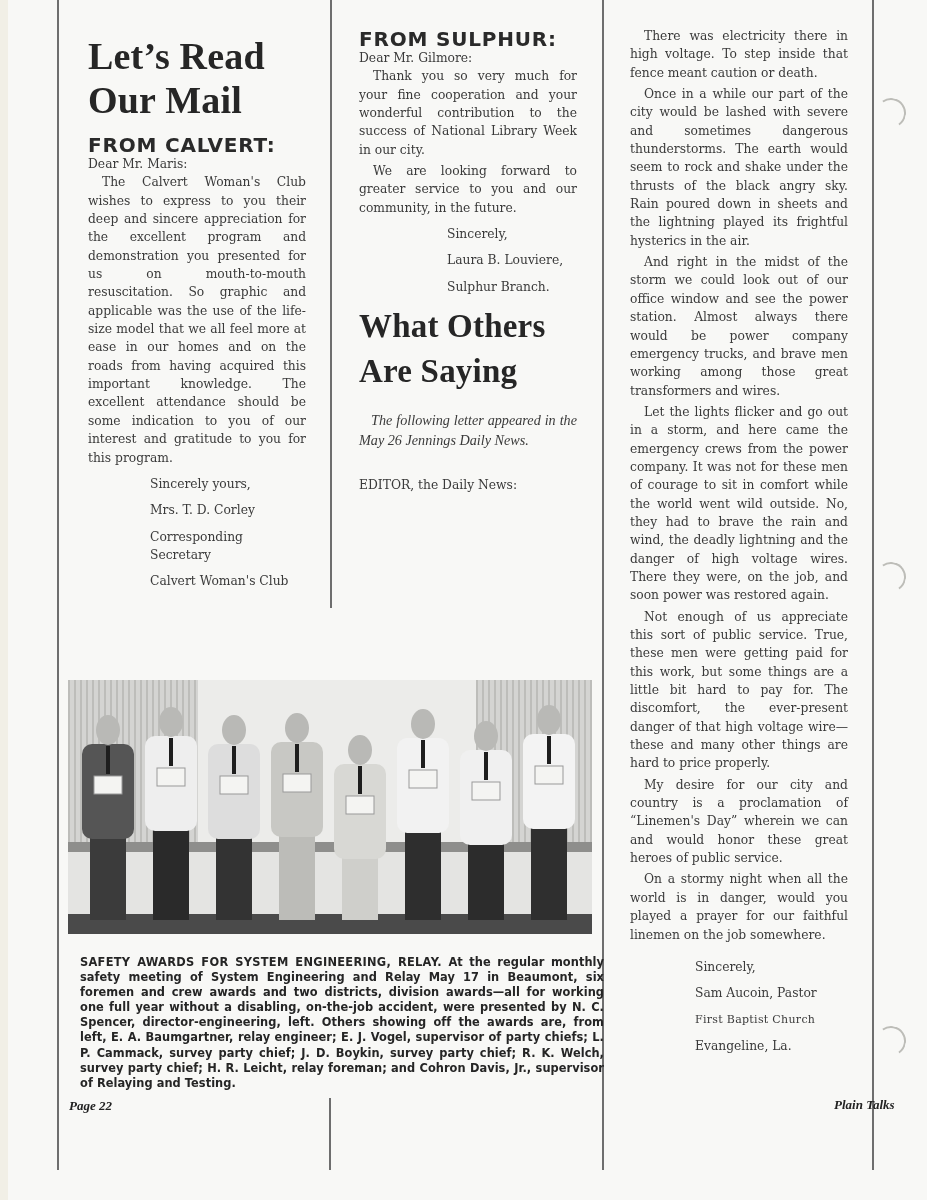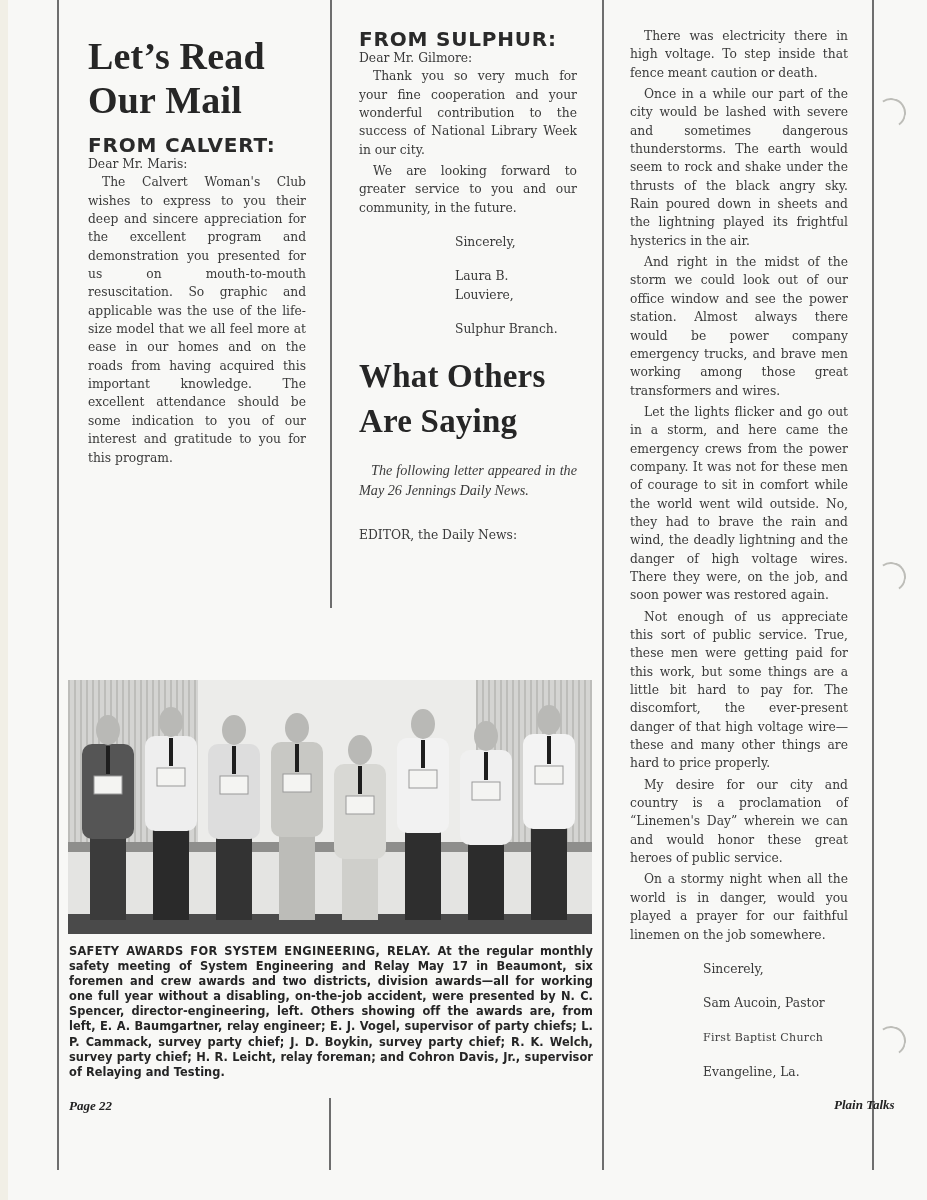--- a/index.html
+++ b/index.html
@@ -33,7 +33,7 @@
   .para-gap { margin-top: 3px; }
   .salutation { font-family: "DejaVu Serif", serif; font-size: 12.3px; line-height: 18.35px; color: #3a3a3a; margin: 0; }
   .sig { padding-left: 80px; }
-  .sig p { margin: 16px; font-family: "DejaVu Serif", serif; font-size: 12.3px; line-height: 18.35px; color: #3a3a3a; }
+  .sig p { margin: 8px; font-family: "DejaVu Serif", serif; font-size: 12.3px; line-height: 18.35px; color: #3a3a3a; }
   .sig .small { font-size: 11px; letter-spacing: 0.3px; }
   .italic-note {
     font-family: "Liberation Serif", serif; font-style: italic; font-size: 14.2px;

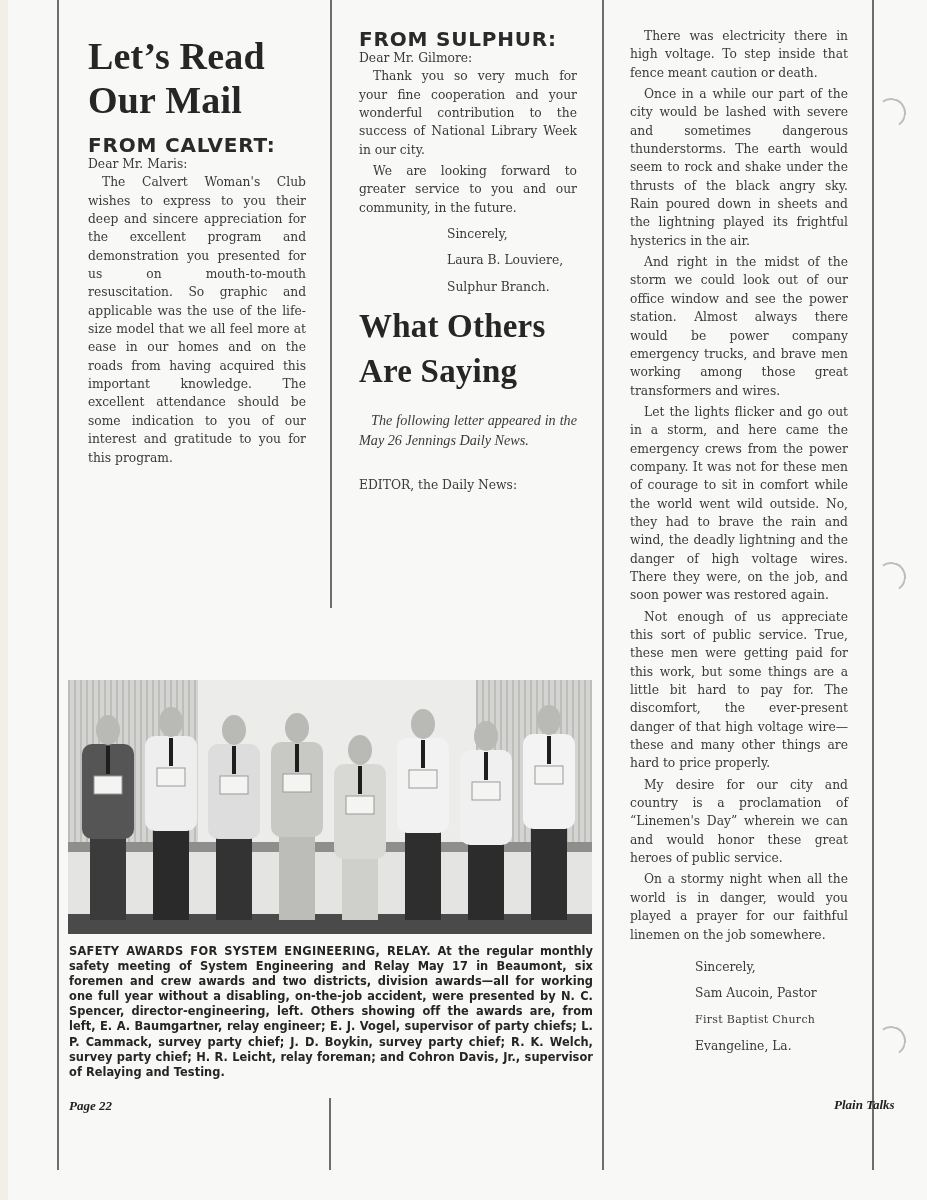--- a/index.html
+++ b/index.html
@@ -78,6 +78,12 @@
     <h2 class="section-head">FROM CALVERT:</h2>
     <p class="salutation">Dear Mr. Maris:</p>
     <p class="body-text indent">The Calvert Woman's Club wishes to express to you their deep and sincere appreciation for the excellent program and demonstration you presented for us on mouth-to-mouth resuscitation. So graphic and applicable was the use of the life-size model that we all feel more at ease in our homes and on the roads from having acquired this important knowledge. The excellent attendance should be some indication to you of our interest and gratitude to you for this program.</p>
+    <div class="sig" style="padding-left:54px;">
+      <p>Sincerely yours,</p>
+      <p>Mrs. T. D. Corley</p>
+      <p>Corresponding Secretary</p>
+      <p>Calvert Woman's Club</p>
+    </div>
   </div>
 </div>
 

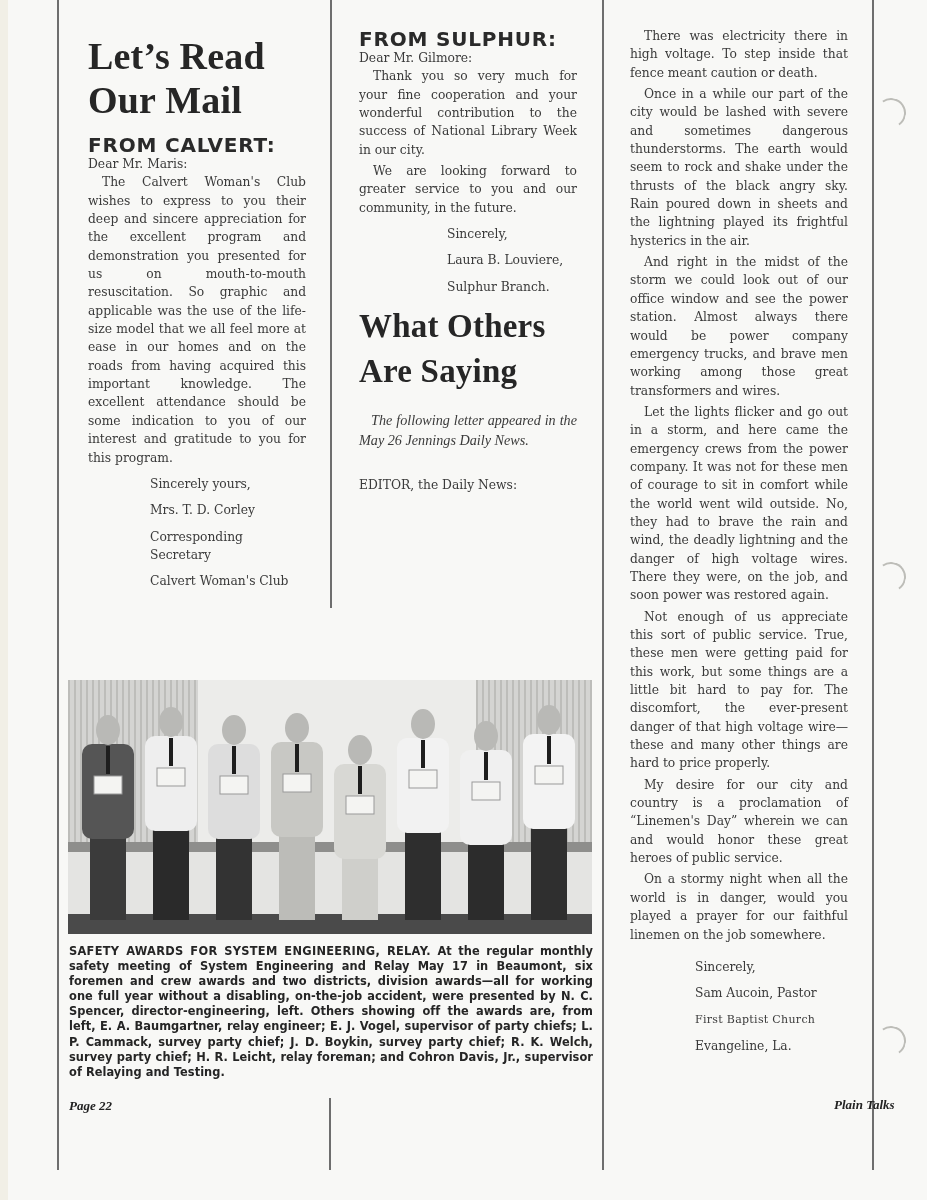--- a/index.html
+++ b/index.html
@@ -46,7 +46,7 @@
   .caption {
     position: absolute; left: 68px; top: 943px; width: 524px;
     font-family: "DejaVu Sans", sans-serif; font-size: 11.4px; line-height: 15.1px;
-    color: #252525; text-align: justify; text-align-last: left; margin: 1px; font-weight: bold; letter-spacing: 0.05px;
+    color: #252525; text-align: justify; text-align-last: left; margin: 12px; font-weight: bold; letter-spacing: 0.05px;
   }
   .caption .lead { letter-spacing: 0.3px; }
   .folio {

